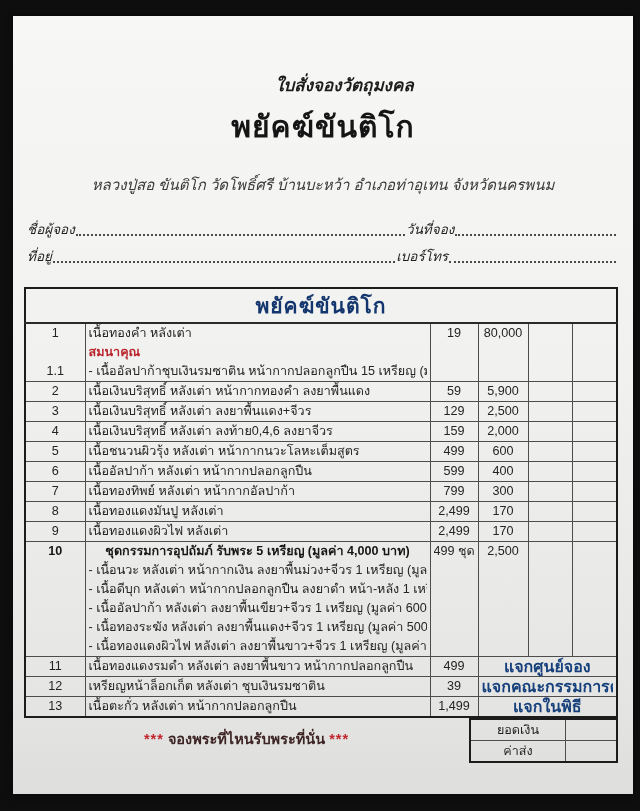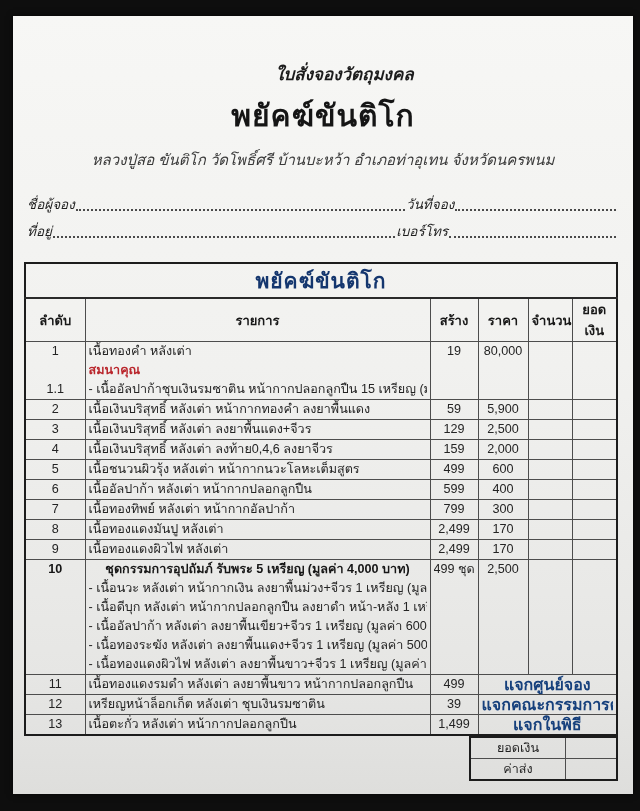--- a/index.html
+++ b/index.html
@@ -15,7 +15,7 @@
     color:#232323;
   }
   
-  .h-form-type{margin-top:44px;text-align:center;font-size:17px;font-weight:bold;font-style:italic;color:#1c1c1c;padding-left:43px;}
+  .h-form-type{margin-top:55px;text-align:center;font-size:17px;font-weight:bold;font-style:italic;color:#1c1c1c;padding-left:43px;}
   .h-title{margin-top:5px;text-align:center;font-size:30px;font-weight:bold;color:#151515;letter-spacing:1px;}
   .h-subtitle{margin-top:9px;text-align:center;font-size:15px;font-style:italic;color:#3a3a3a;}
   

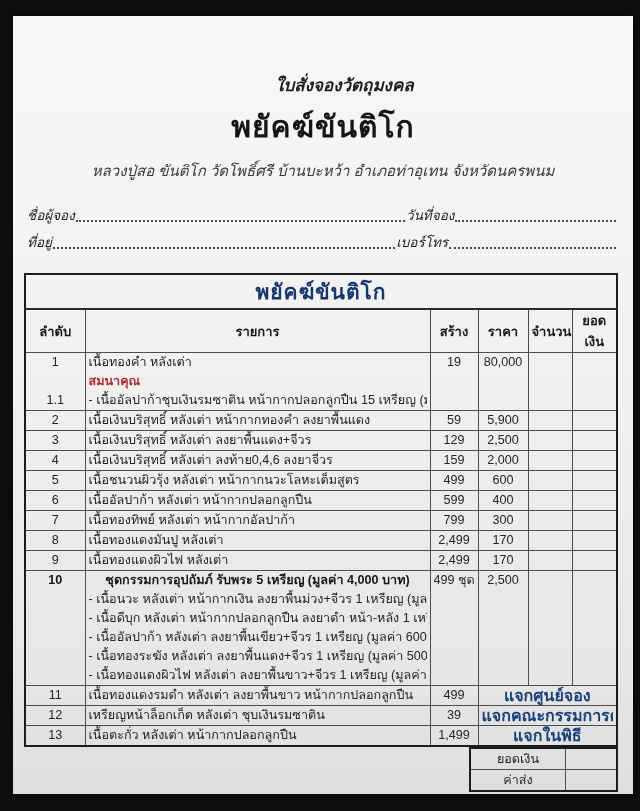--- a/index.html
+++ b/index.html
@@ -17,7 +17,7 @@
   
   .h-form-type{margin-top:55px;text-align:center;font-size:17px;font-weight:bold;font-style:italic;color:#1c1c1c;padding-left:43px;}
   .h-title{margin-top:5px;text-align:center;font-size:30px;font-weight:bold;color:#151515;letter-spacing:1px;}
-  .h-subtitle{margin-top:9px;text-align:center;font-size:15px;font-style:italic;color:#3a3a3a;}
+  .h-subtitle{margin-top:23px;text-align:center;font-size:15px;font-style:italic;color:#3a3a3a;}
   
   .form-block{margin:16px 16px 0 14px;font-style:italic;}
   .form-row{display:flex;align-items:flex-end;height:27px;font-size:13.5px;color:#1f1f1f;}

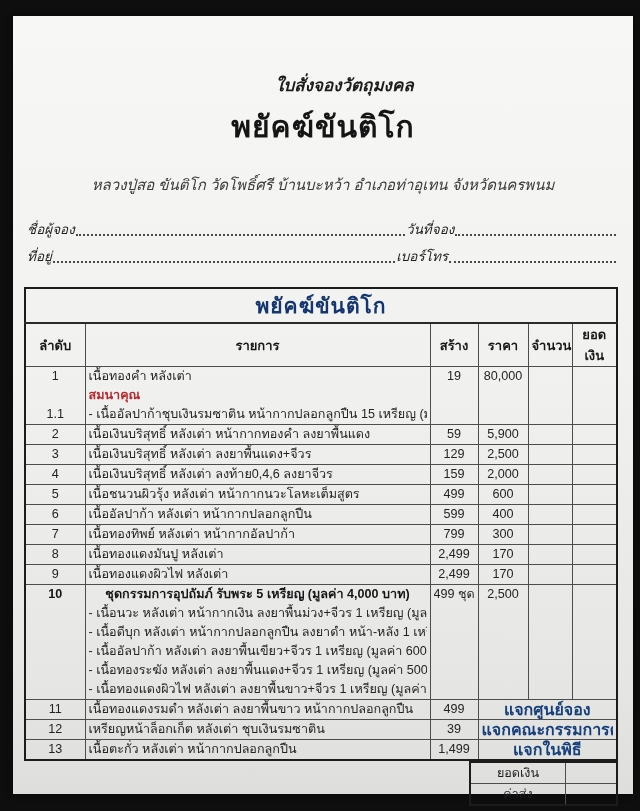--- a/index.html
+++ b/index.html
@@ -86,14 +86,6 @@
       <tr>
         <td class="t-title" colspan="6">พยัคฆ์ขันติโก</td>
       </tr>
-      <tr>
-          <th class="col-h">ลำดับ</th>
-          <th class="col-h">รายการ</th>
-          <th class="col-h">สร้าง</th>
-          <th class="col-h">ราคา</th>
-          <th class="col-h">จำนวน</th>
-          <th class="col-h">ยอดเงิน</th>
-        </tr>
     </thead>
     <tbody>
         <tr class="vtop">

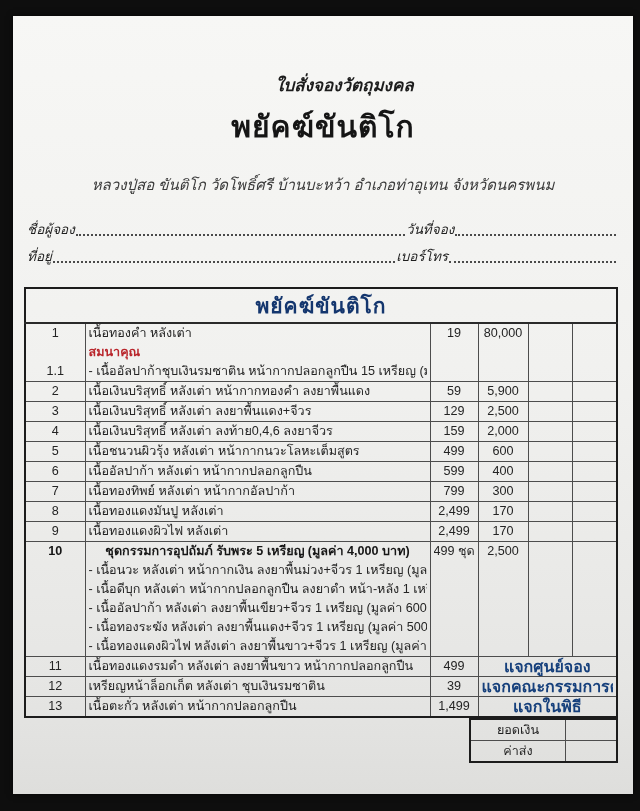--- a/index.html
+++ b/index.html
@@ -344,6 +344,11 @@
 
   <div class="footer">
     <div class="notes">
+      <div class="note-line">
+        <span class="stars">***</span>
+        <span>จองพระที่ไหนรับพระที่นั่น</span>
+        <span class="stars">***</span>
+      </div>
     </div>
     <table class="summary">
       <tbody>

